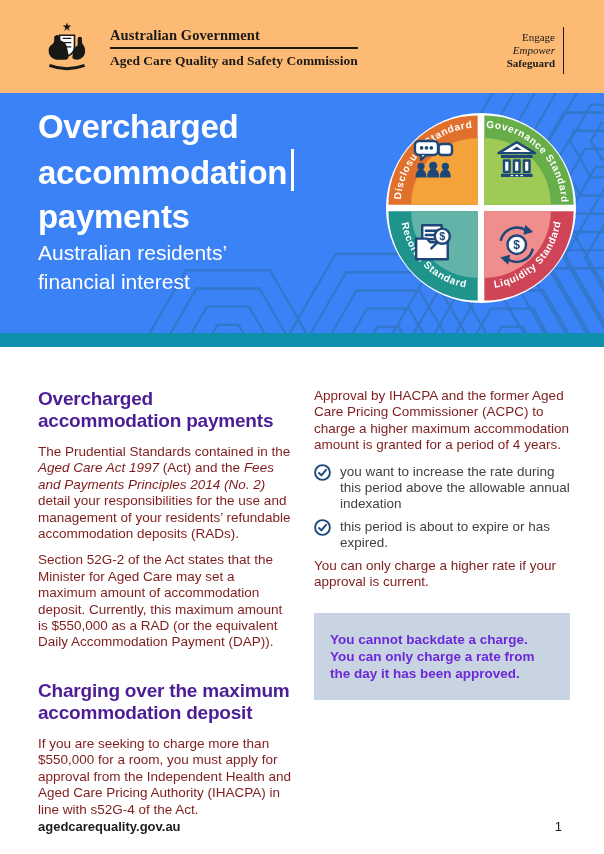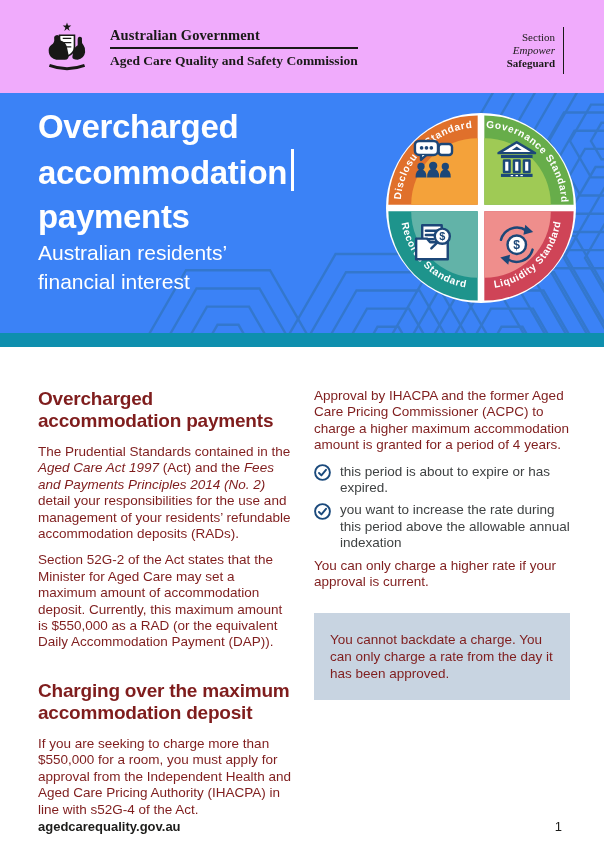--- a/index.html
+++ b/index.html
@@ -11,7 +11,7 @@
   }
 
   
-  .hdr { position:absolute; top:0; left:0; width:604px; height:93px; background:#f0abfc;padding-left:14px; }
+  .hdr { position:absolute; top:0; left:0; width:604px; height:93px; background:#fdba74;padding-left:14px; }
   .gov-logo { position:absolute; left:35px; top:21px; display:flex; align-items:center; gap:11px; }
   .gov-text { font-family:"Liberation Serif", serif; color:#1a1a18; }
   .gov-dept { font-weight:bold; font-size:14.5px; letter-spacing:0.1px; }

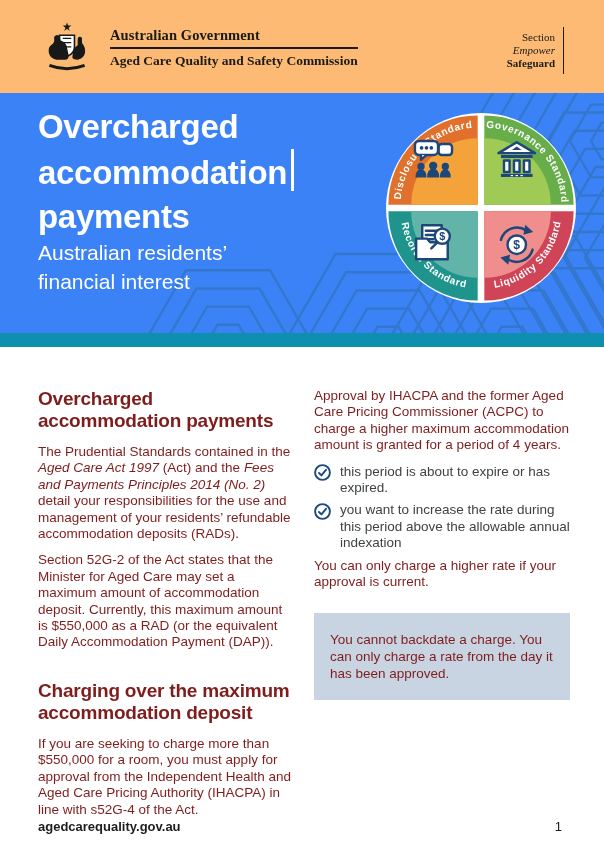--- a/index.html
+++ b/index.html
@@ -95,7 +95,7 @@
       </div>
     </div>
     <div class="tagline">
-      <div class="t1">Section</div>
+      <div class="t1">Engage</div>
       <div class="t2">Empower</div>
       <div class="t3">Safeguard</div>
     </div>

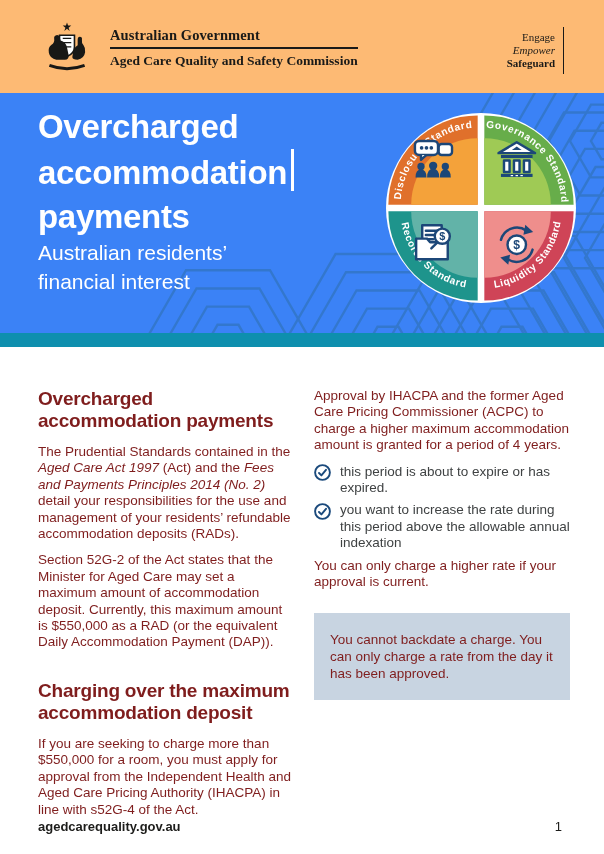--- a/index.html
+++ b/index.html
@@ -53,7 +53,7 @@
   .col-right { position:absolute; left:314px; width:256px; }
   h2.sec {
     margin:0 0 12px; font-size:19px; line-height:22px; font-weight:bold;
-    color:#7f1d1d; letter-spacing:-0.2px;
+    color:#4c1d95; letter-spacing:-0.2px;
   }
   h2.sec.second { margin-top:29px; }
   p.body { margin:0 0 10px; font-size:13.5px; line-height:16.4px; color:#7f1d1d; }

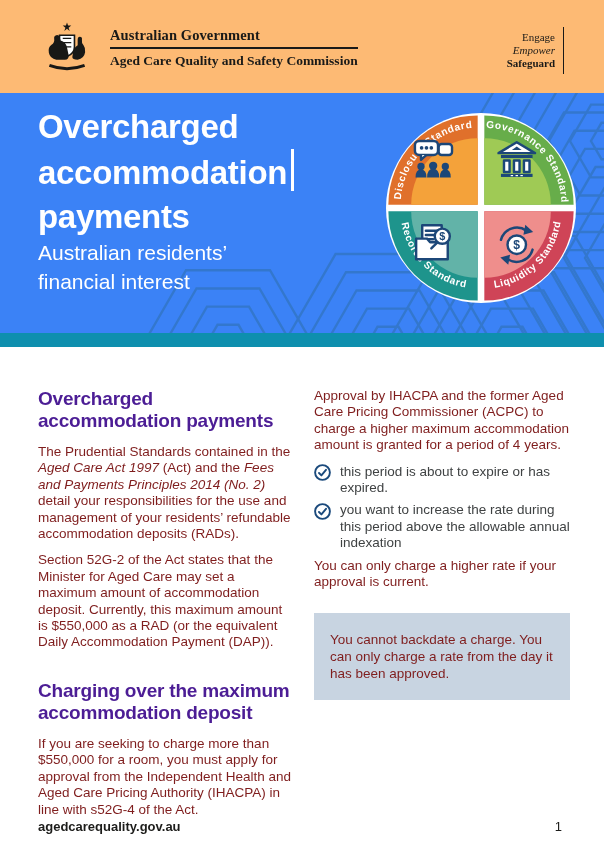--- a/index.html
+++ b/index.html
@@ -266,14 +266,14 @@
             <circle cx="8.5" cy="8.5" r="7.4" fill="none" stroke="#1B4A7C" stroke-width="1.9"></circle>
             <path d="M5,9 L7.4,11.4 L12,5.8" fill="none" stroke="#1B4A7C" stroke-width="1.9" stroke-linecap="round" stroke-linejoin="round"></path>
           </svg>
-          <span class="btxt">this period is about to expire or has expired.</span>
+          <span class="btxt">you want to increase the rate during this period above the allowable annual indexation</span>
         </li>
         <li>
           <svg width="17" height="17" viewBox="0 0 17 17" aria-hidden="true">
             <circle cx="8.5" cy="8.5" r="7.4" fill="none" stroke="#1B4A7C" stroke-width="1.9"></circle>
             <path d="M5,9 L7.4,11.4 L12,5.8" fill="none" stroke="#1B4A7C" stroke-width="1.9" stroke-linecap="round" stroke-linejoin="round"></path>
           </svg>
-          <span class="btxt">you want to increase the rate during this period above the allowable annual indexation</span>
+          <span class="btxt">this period is about to expire or has expired.</span>
         </li>
       </ul>
       <p class="body">You can only charge a higher rate if your approval is current.</p>

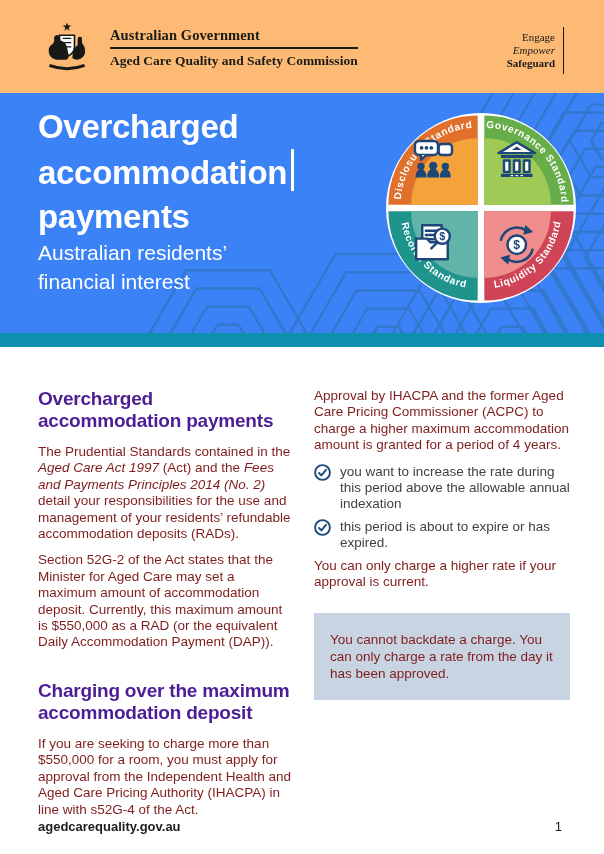--- a/index.html
+++ b/index.html
@@ -65,7 +65,7 @@
   ul.checks svg { flex:none; margin-top:0.5px; }
   ul.checks .btxt { font-size:13.5px; line-height:16.4px; color:#3F4243; }
   .callout { margin-top:23px; background:#C8D4E1; padding:18px 16px; }
-  .callout p { margin:0; font-size:13.5px; line-height:17px; font-weight:normal; color:#7f1d1d; }
+  .callout p { margin:0; font-size:13.5px; line-height:17px; font-weight:bold; color:#6d28d9; }
 
   
   .site { position:absolute; left:38px; bottom:20px; font-size:13px; font-weight:bold; color:#1D1D1B; }

